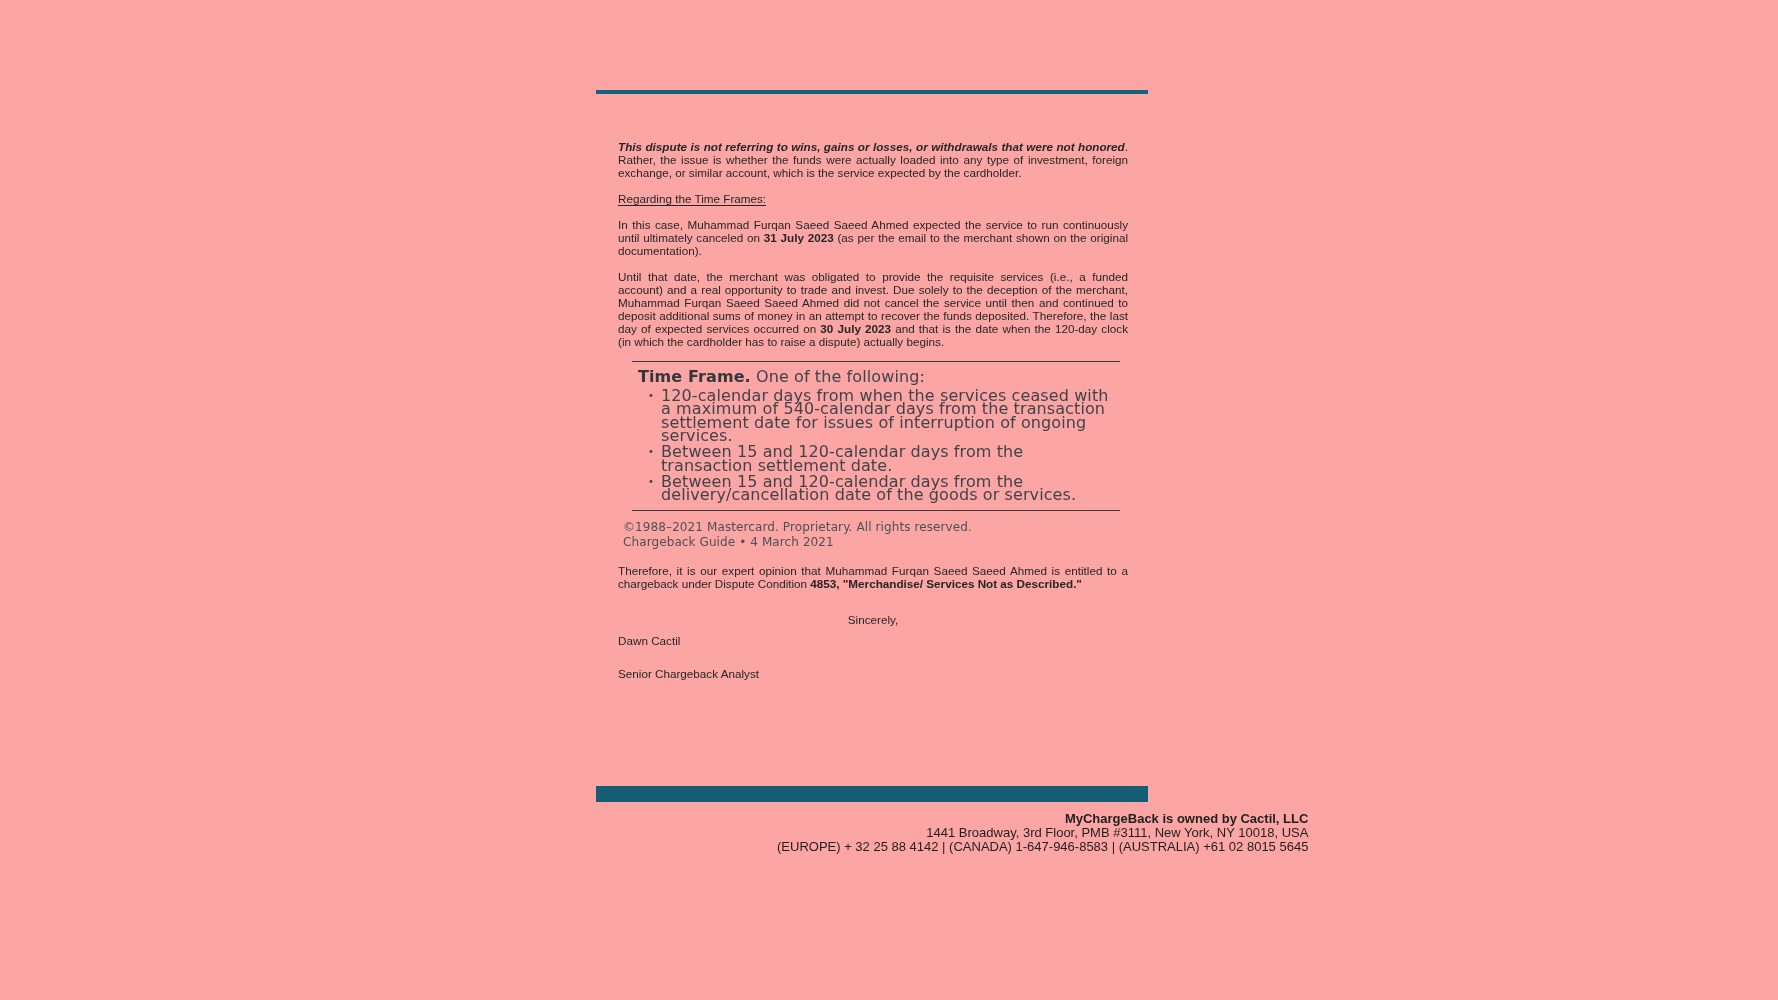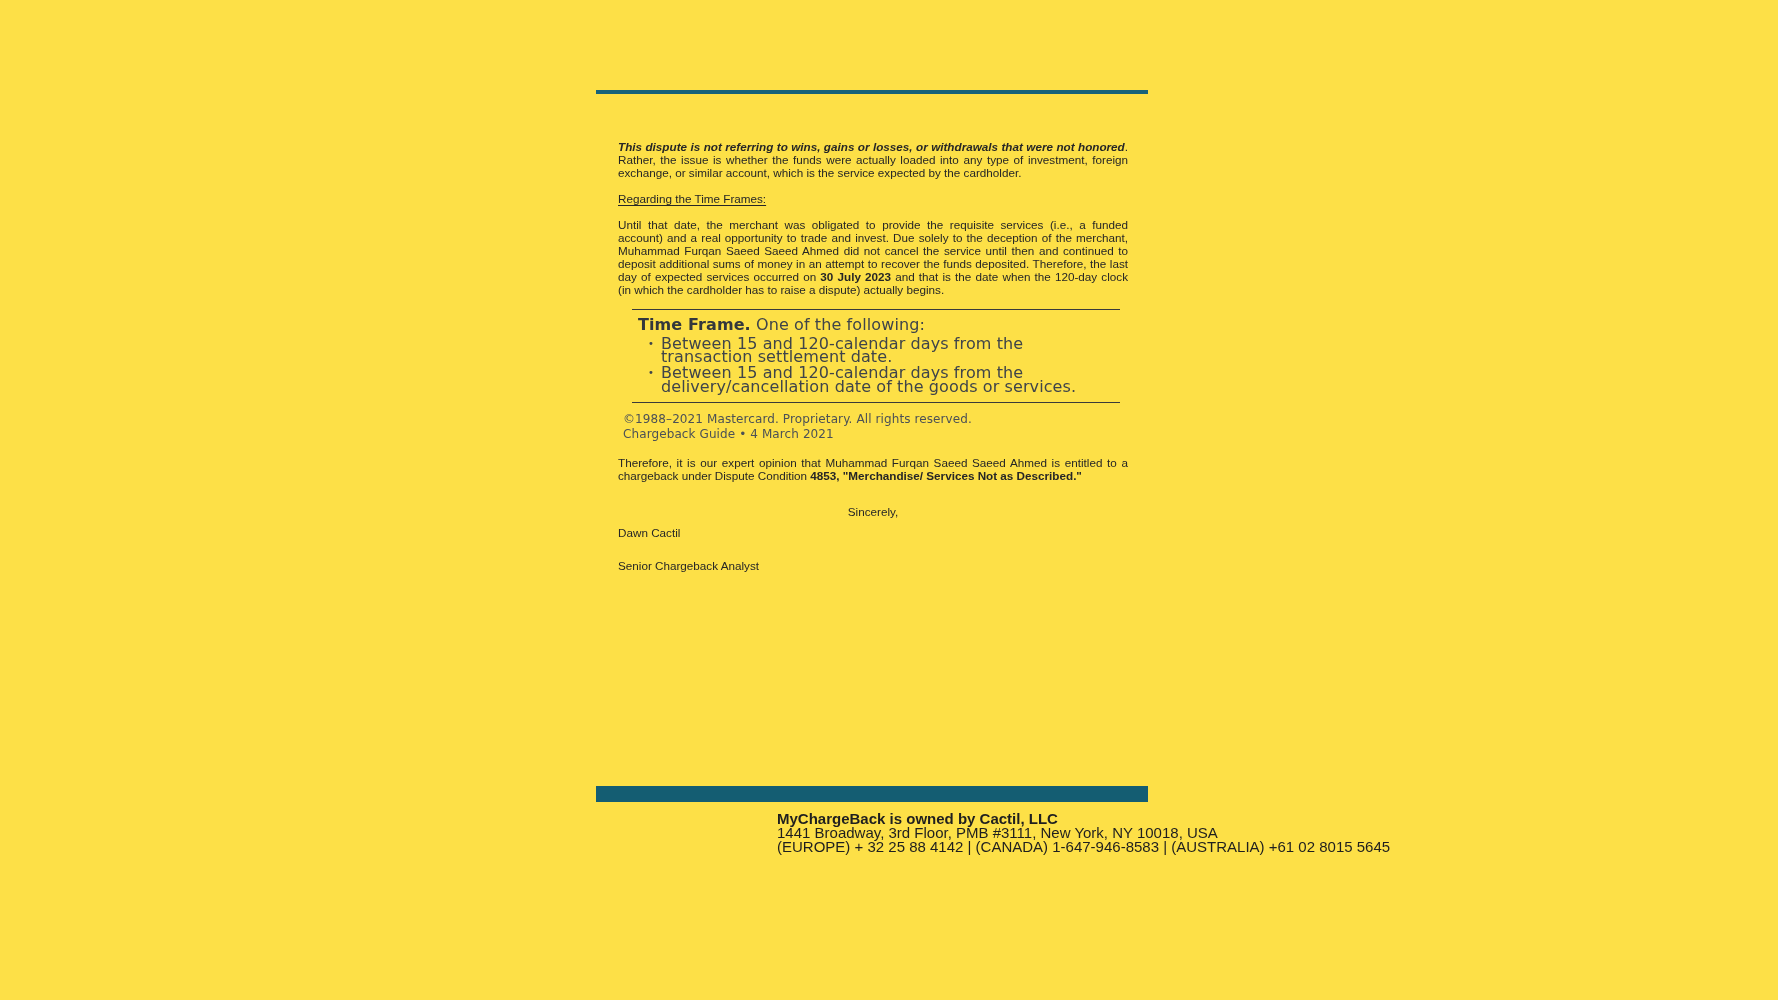--- a/index.html
+++ b/index.html
@@ -11,7 +11,7 @@
     position: relative;
     width: 1778px;
     height: 1000px;
-    background: #fde047;
+    background: #fca5a5;
     overflow: hidden;
     font-family: "Liberation Sans", sans-serif;
     color: #262626;

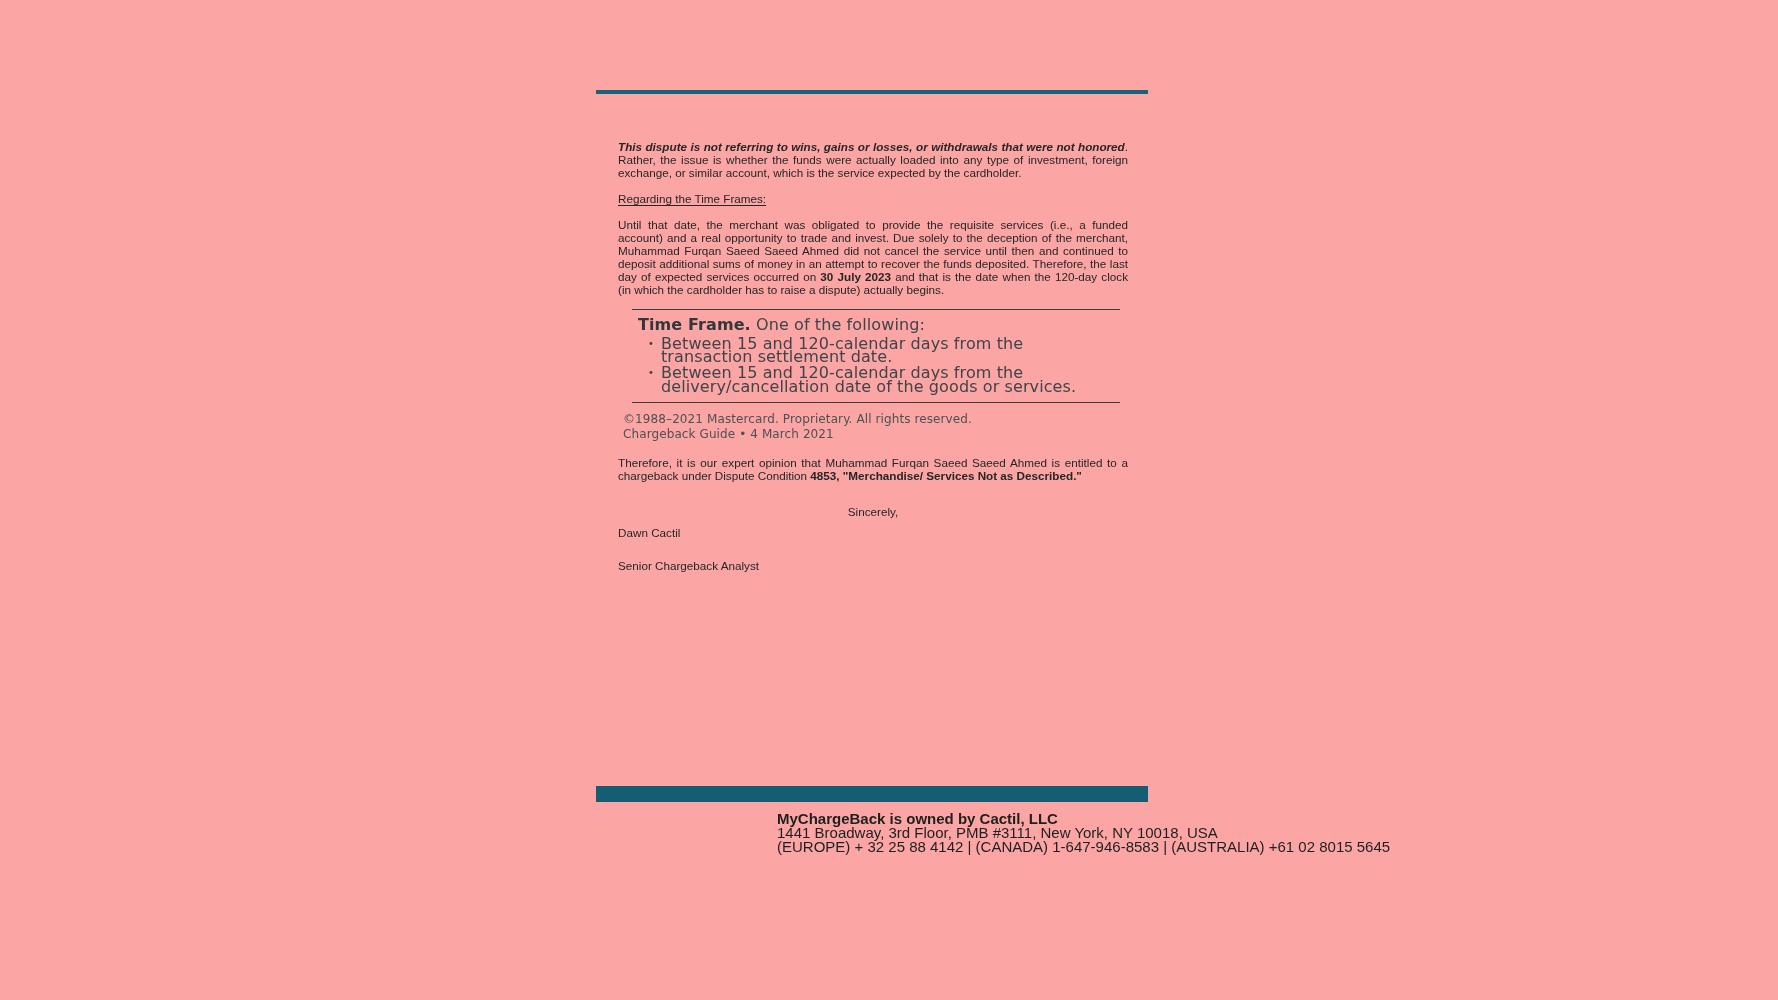--- a/index.html
+++ b/index.html
@@ -125,6 +125,7 @@
 
     <p class="heading">Regarding the Time Frames:</p>
 
+    <p class="body-par"><span>In this case, Muhammad Furqan Saeed Saeed Ahmed expected the service to run continuously until ultimately canceled on </span><span class="seg-bold">31 July 2023</span><span> (as per the email to the merchant shown on the original documentation).</span></p>
 
     <p class="body-par"><span>Until that date, the merchant was obligated to provide the requisite services (i.e., a funded account) and a real opportunity to trade and invest. Due solely to the deception of the merchant, Muhammad Furqan Saeed Saeed Ahmed did not cancel the service until then and continued to deposit additional sums of money in an attempt to recover the funds deposited. Therefore, the last day of expected services occurred on </span><span class="seg-bold">30 July 2023</span><span> and that is the date when the 120-day clock (in which the cardholder has to raise a dispute) actually begins.</span></p>
 

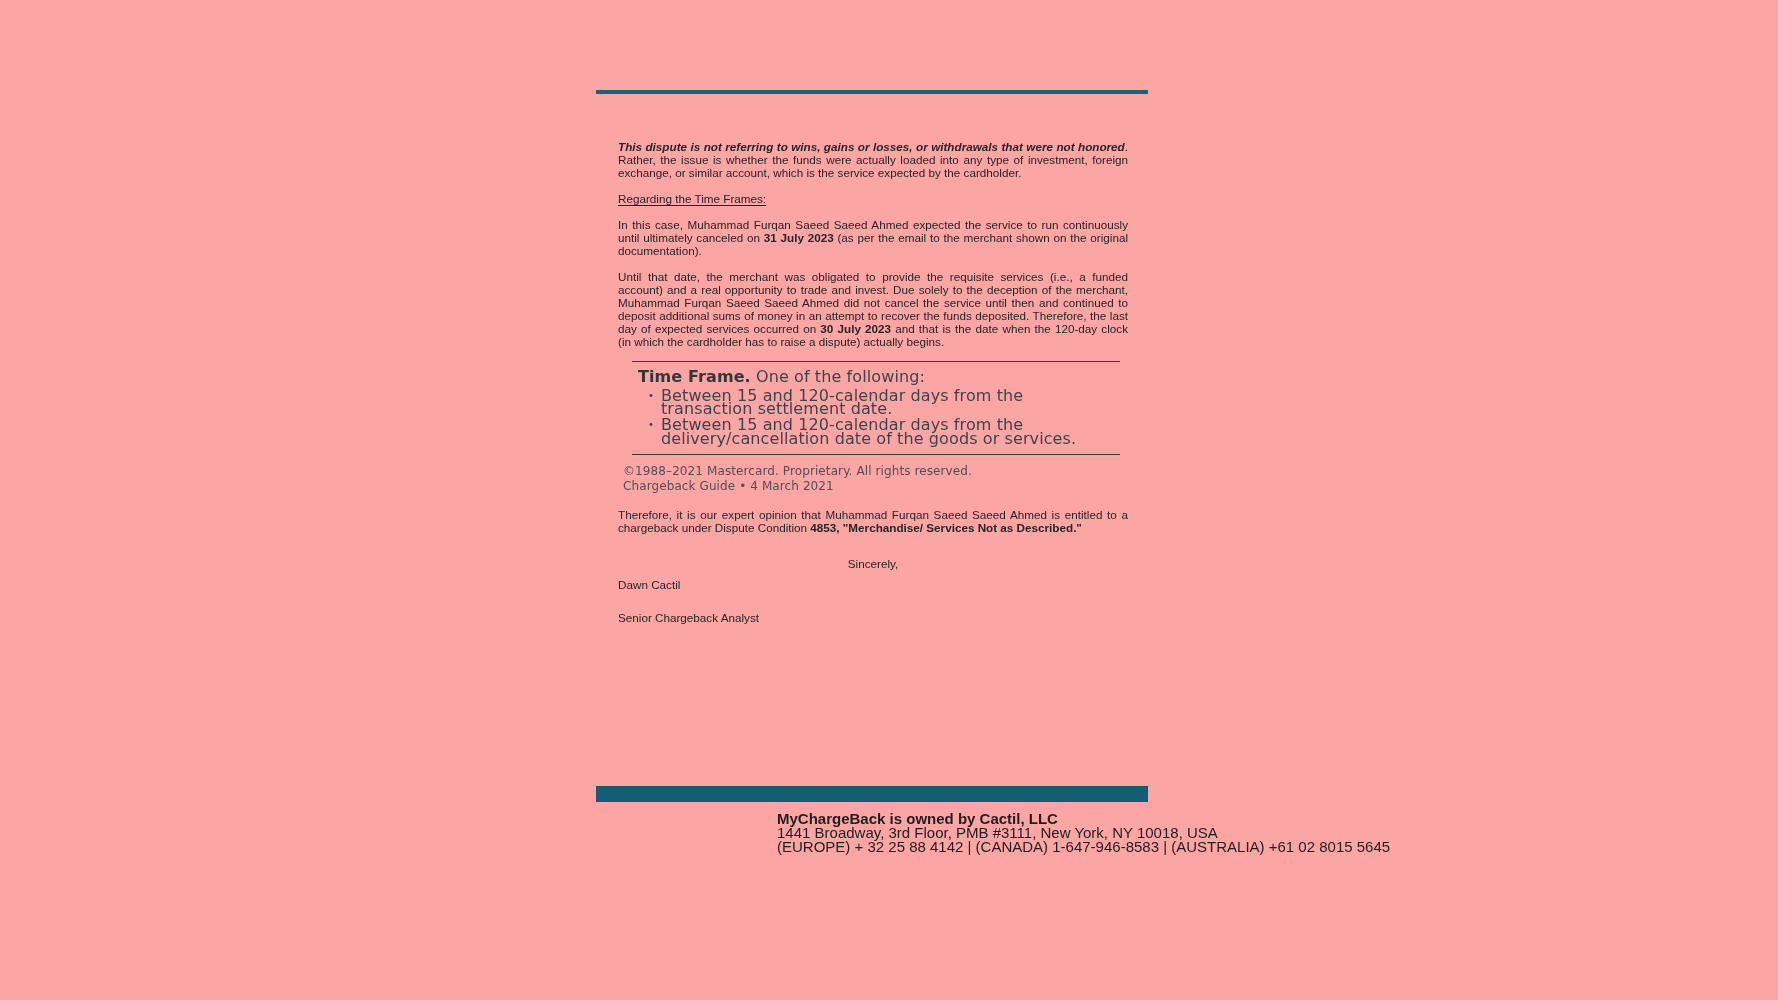--- a/index.html
+++ b/index.html
@@ -132,6 +132,7 @@
     <div class="quote-box">
       <p class="quote-label"><span class="ql-bold">Time Frame.</span> <span>One of the following:</span></p>
       <ul class="quote-bullets">
+          <li>120-calendar days from when the services ceased with a maximum of 540-calendar days from the transaction settlement date for issues of interruption of ongoing services.</li>
           <li>Between 15 and 120-calendar days from the transaction settlement date.</li>
           <li>Between 15 and 120-calendar days from the delivery/cancellation date of the goods or services.</li>
         </ul>

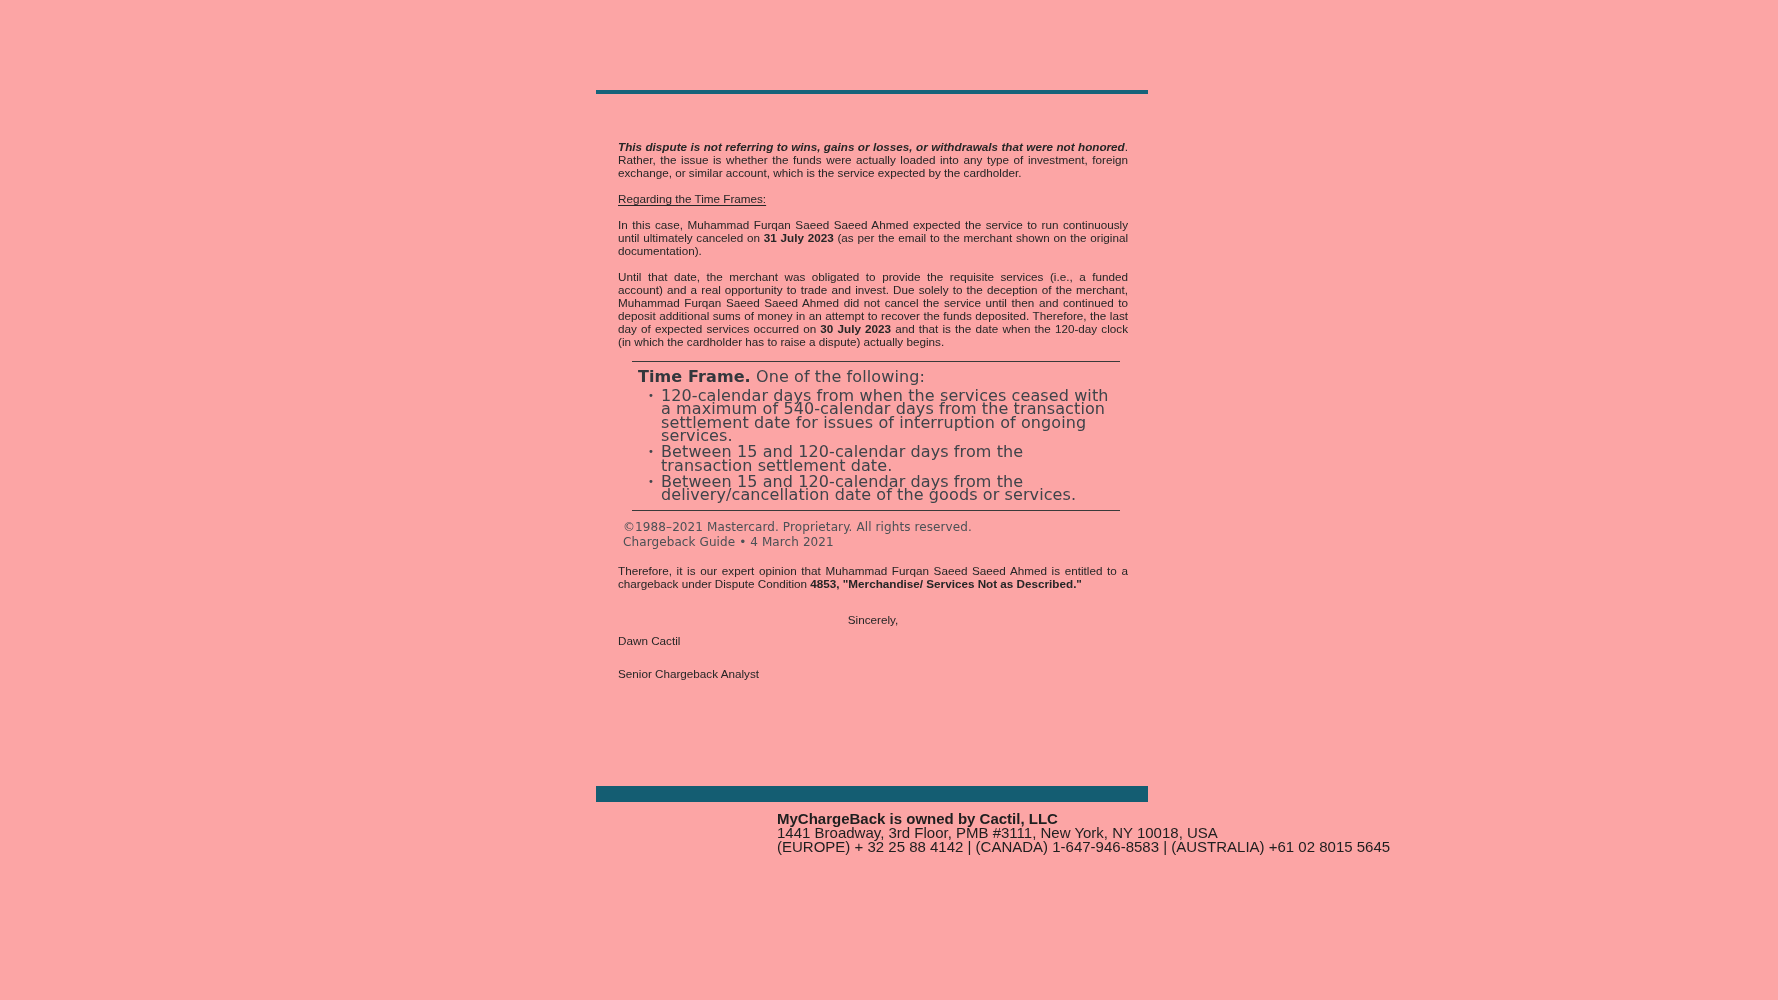--- a/index.html
+++ b/index.html
@@ -104,10 +104,11 @@
     position: absolute;
     left: 777px;
     top: 812px;
-    font-size: 15px;
+    font-size: 13px;
     line-height: 13.8px;
     color: #1f1f1f;
     white-space: nowrap;
+    text-align: right;
   }
   .footer p { margin: 0; }
   .f-bold { font-weight: bold; }

